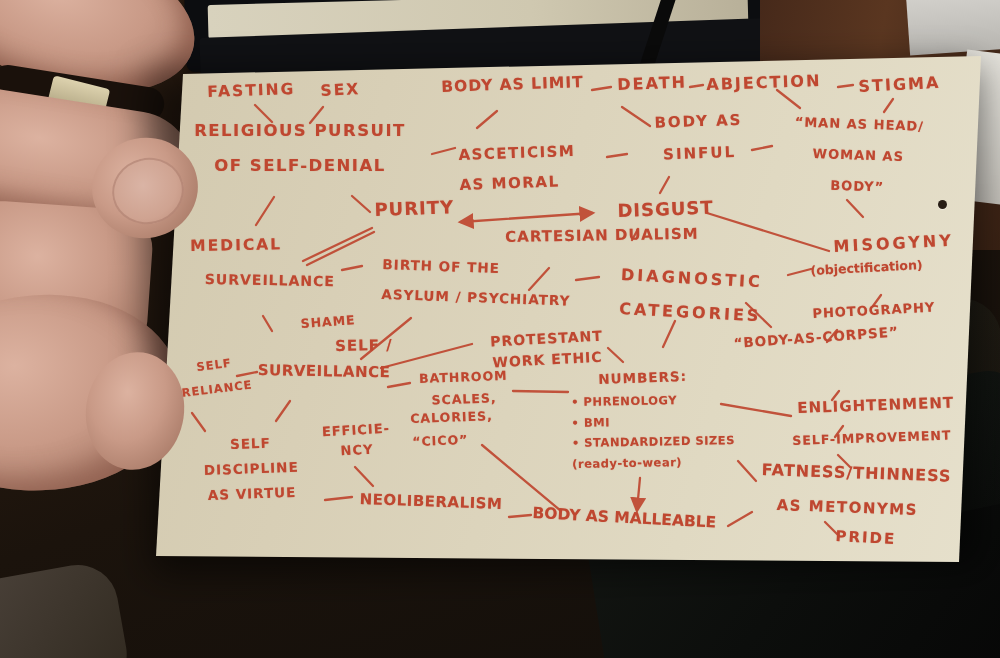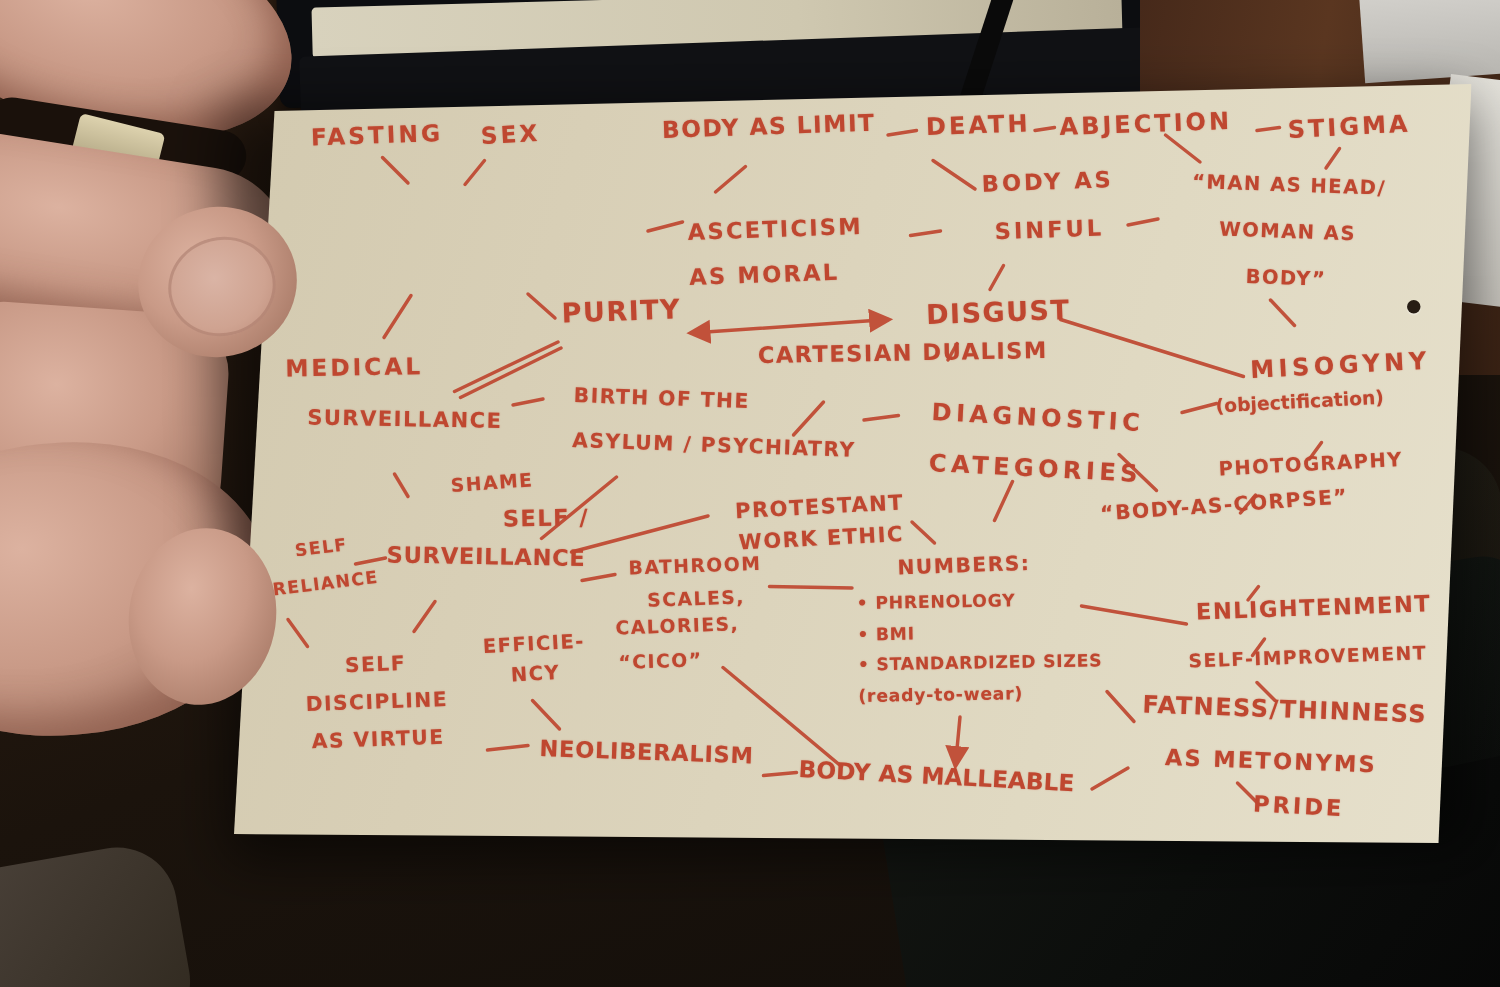--- a/index.html
+++ b/index.html
@@ -135,6 +135,8 @@
 
   <div class="node" style="left:207px;top:82px;font-size:15.5px;letter-spacing:2px;transform:rotate(-2deg);">FASTING</div>
   <div class="node" style="left:320px;top:81px;font-size:15.5px;letter-spacing:2px;transform:rotate(-3deg);">SEX</div>
+  <div class="node ctr" style="left:186px;top:114px;width:228px;font-size:16.5px;line-height:2.1;transform:rotate(0deg);">RELIGIOUS PURSUIT
+OF SELF-DENIAL</div>
   <div class="node" style="left:441px;top:77px;font-size:15.5px;letter-spacing:1px;transform:rotate(-2deg);">BODY AS LIMIT</div>
   <div class="node" style="left:617px;top:74px;font-size:16px;letter-spacing:2px;transform:rotate(-2deg);">DEATH</div>
   <div class="node" style="left:706px;top:74px;font-size:16px;letter-spacing:2px;transform:rotate(-2deg);">ABJECTION</div>

